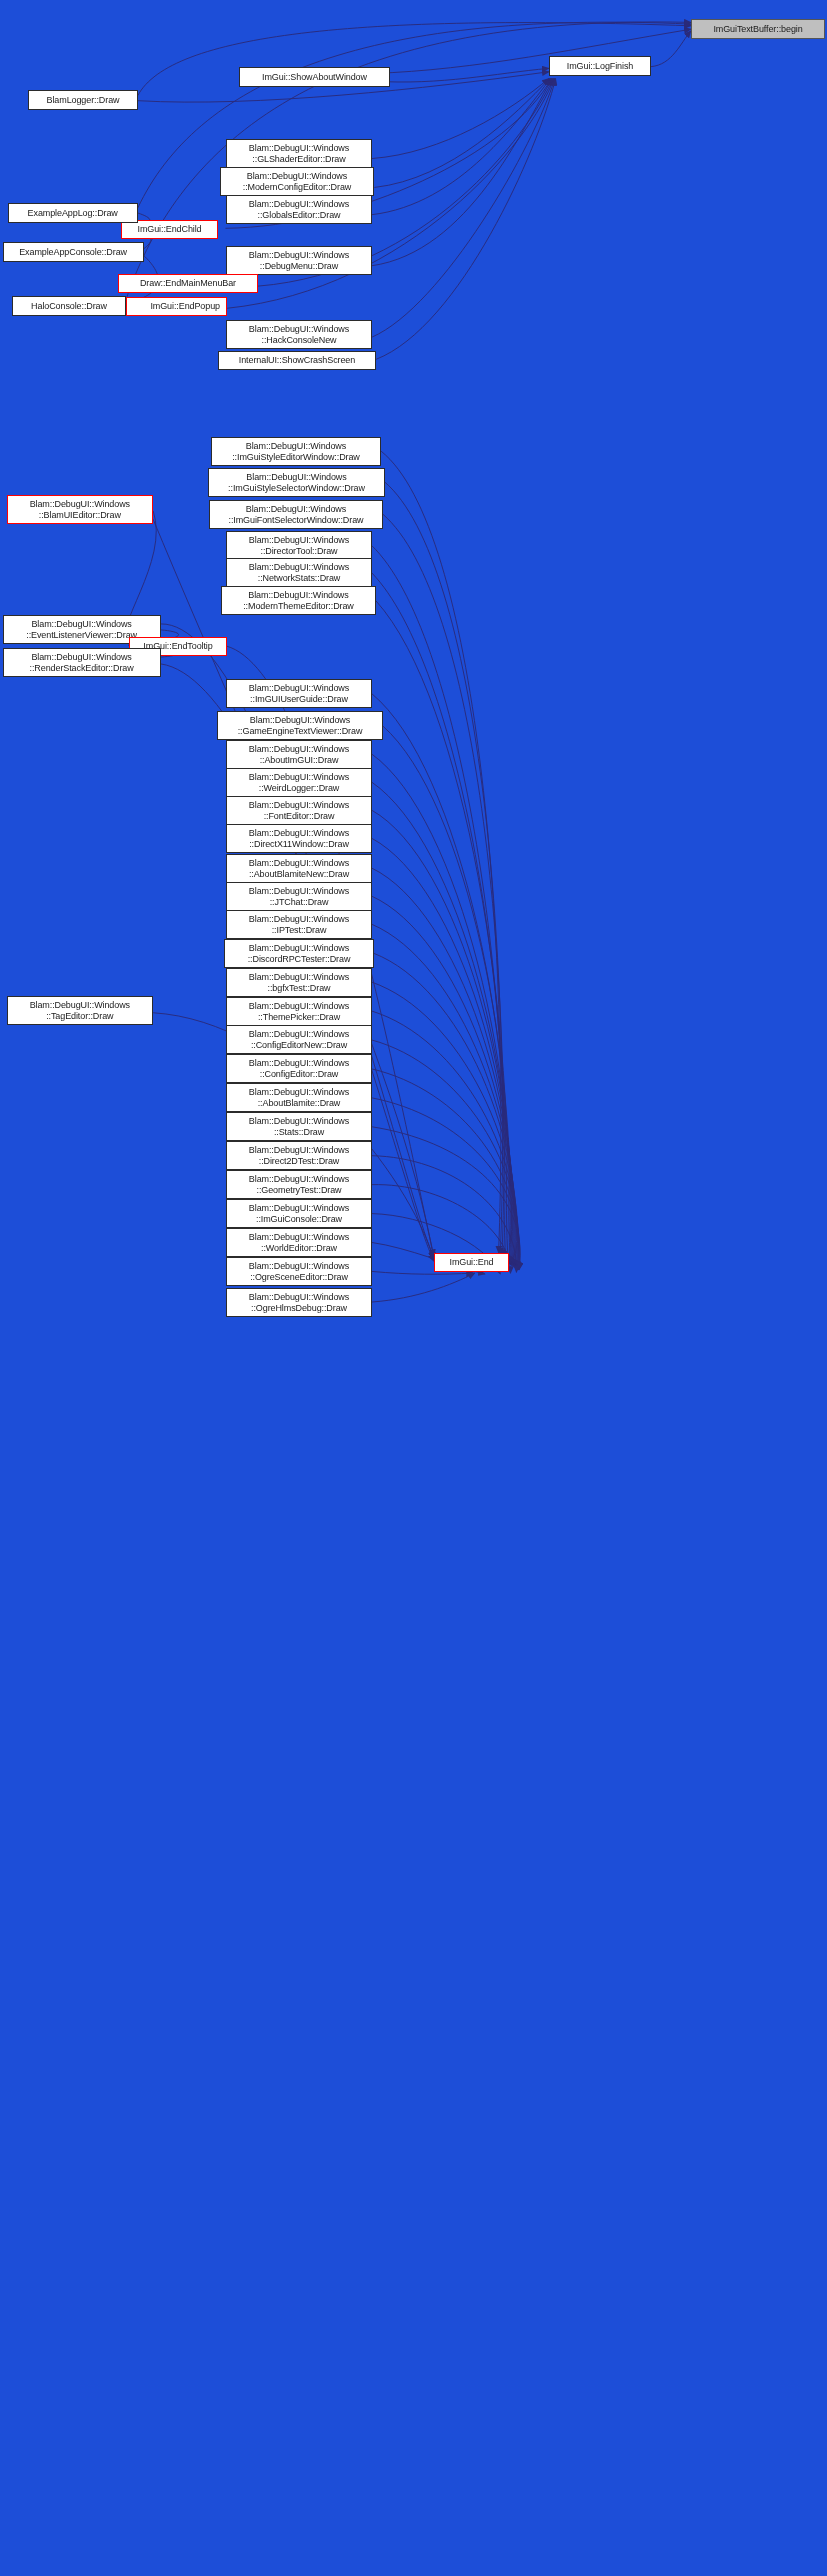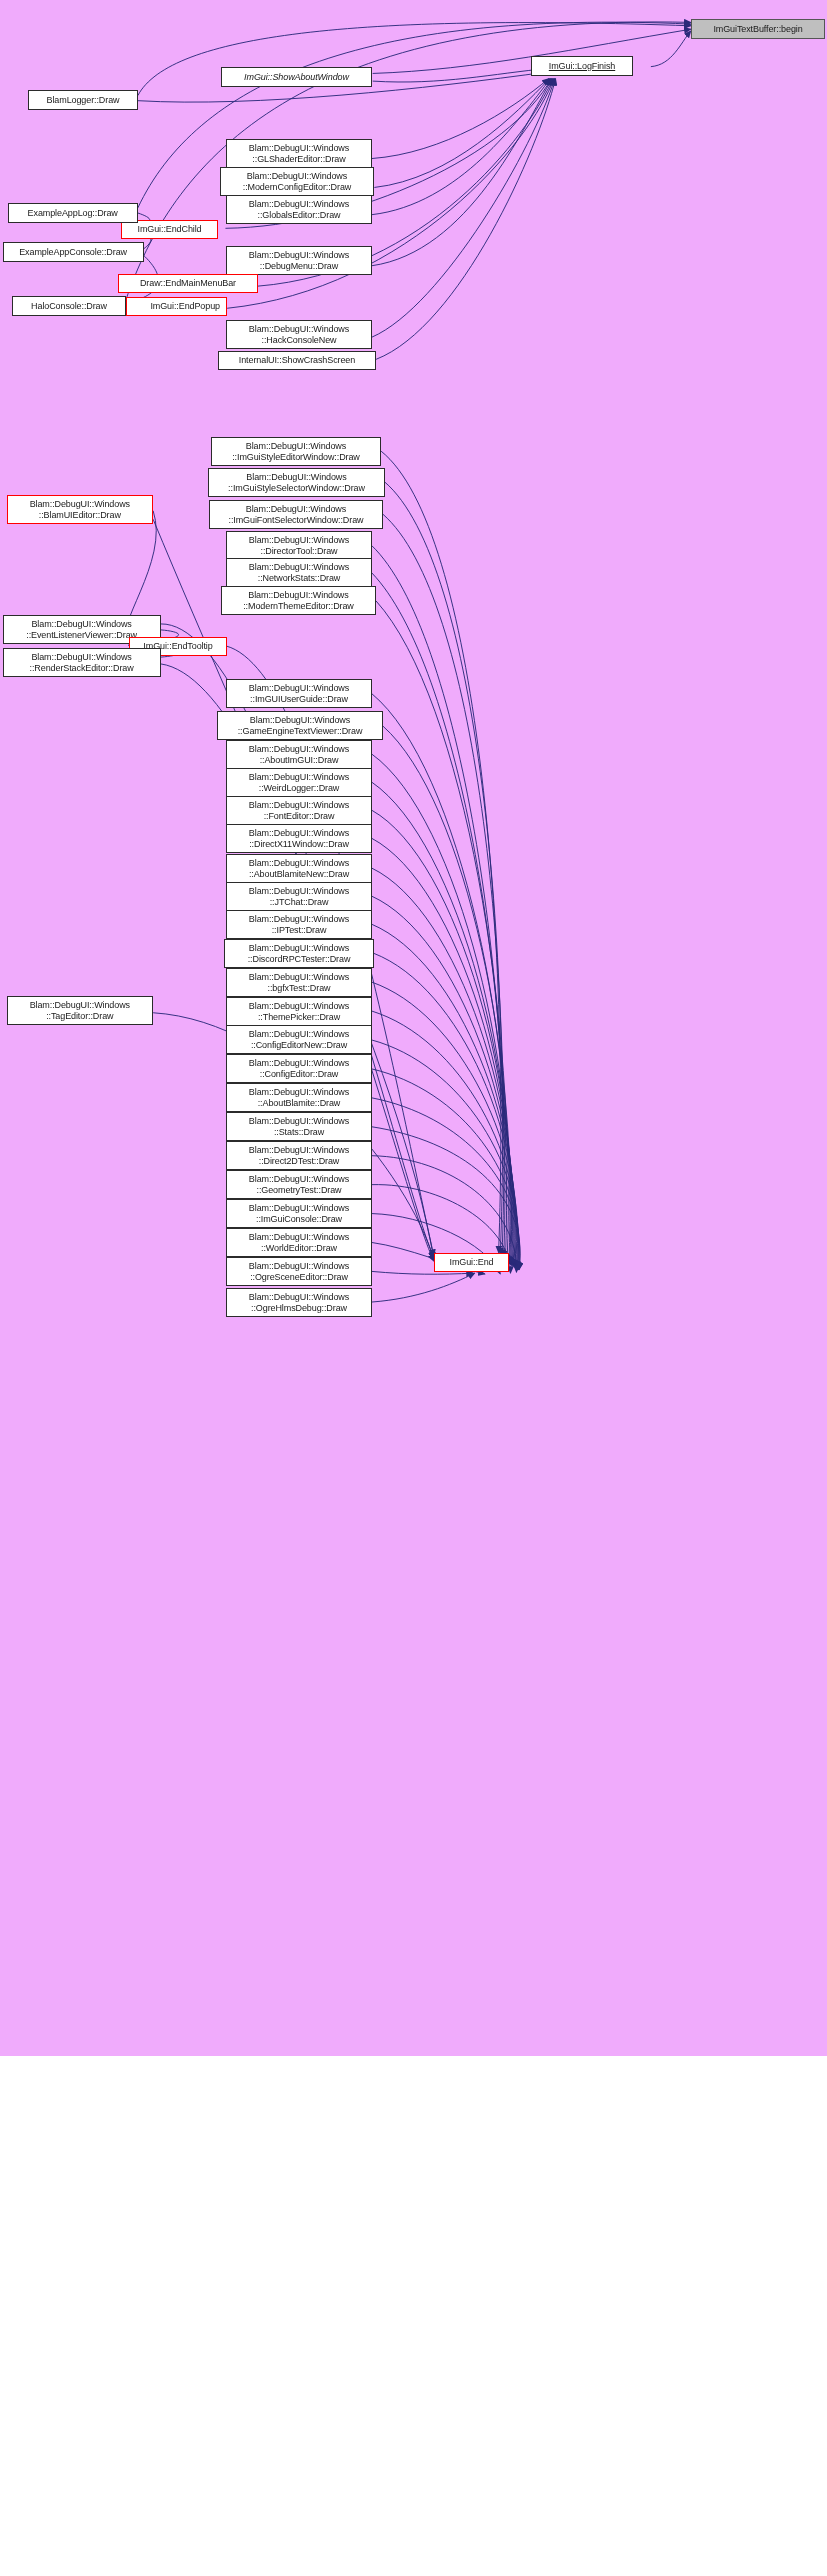--- a/index.html
+++ b/index.html
@@ -7,8 +7,8 @@
   #canvas{
     position:relative;
     width:827px;
-    height:2056px;
-    background:#f0abfc;
+    height:2576px;
+    background:#1d4ed8;
     font-family:"Liberation Sans", sans-serif;
     overflow:hidden;
   }

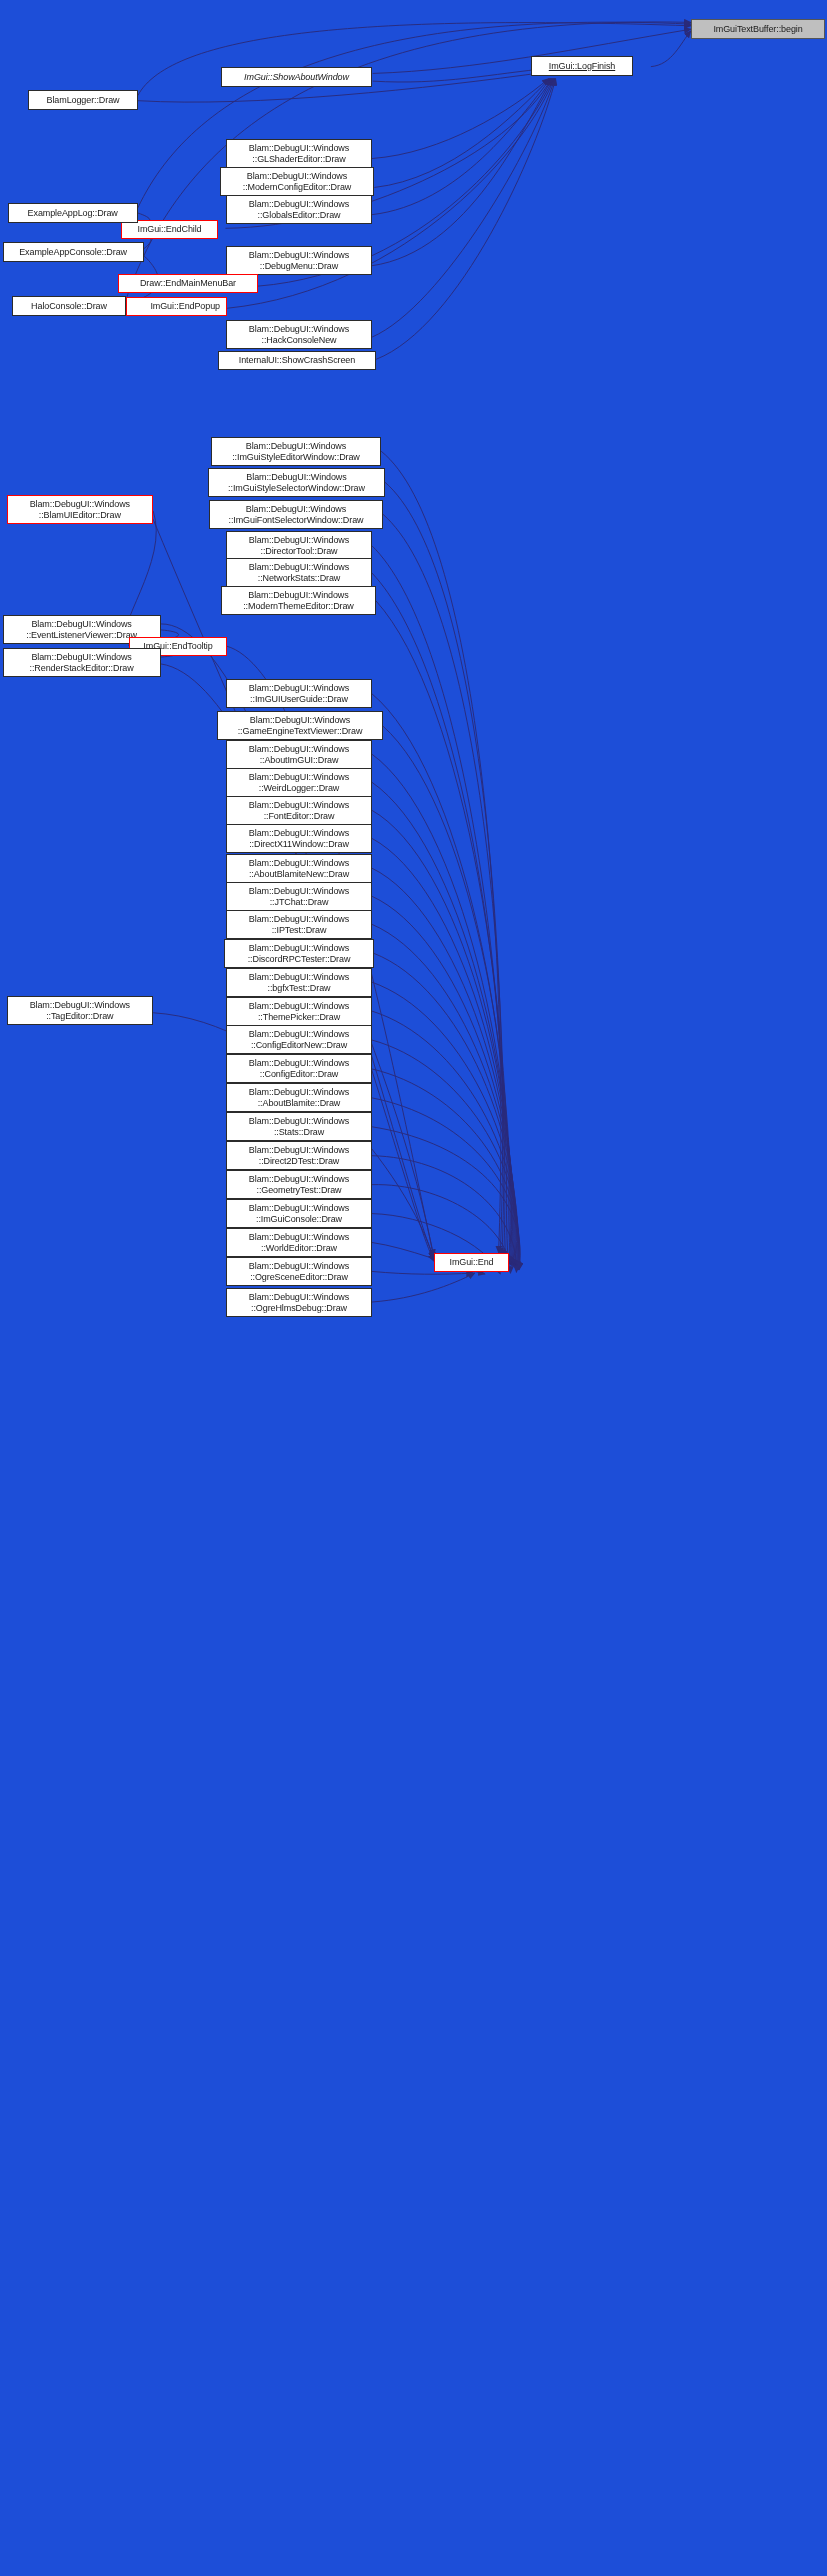--- a/index.html
+++ b/index.html
@@ -111,7 +111,7 @@
 
   <div id="nodes-group">
       <div class="node root" style="left: 691px; top: 19px; width: 134px; height: 20.4px;">ImGuiTextBuffer::begin</div>
-      <div class="node" style="left: 531px; top: 56px; width: 102px; height: 20.4px; text-decoration: underline;">ImGui::LogFinish</div>
+      <div class="node" style="left: 549px; top: 56px; width: 102px; height: 20.4px;">ImGui::LogFinish</div>
       <div class="node" style="left: 221px; top: 67px; width: 151px; height: 20.4px; font-style: italic;">ImGui::ShowAboutWindow</div>
       <div class="node" style="left: 28px; top: 90px; width: 110px; height: 20.4px; text-align: center;">BlamLogger::Draw</div>
       <div class="node" style="left: 226px; top: 139px; width: 146px; height: 29px;">Blam::DebugUI::Windows

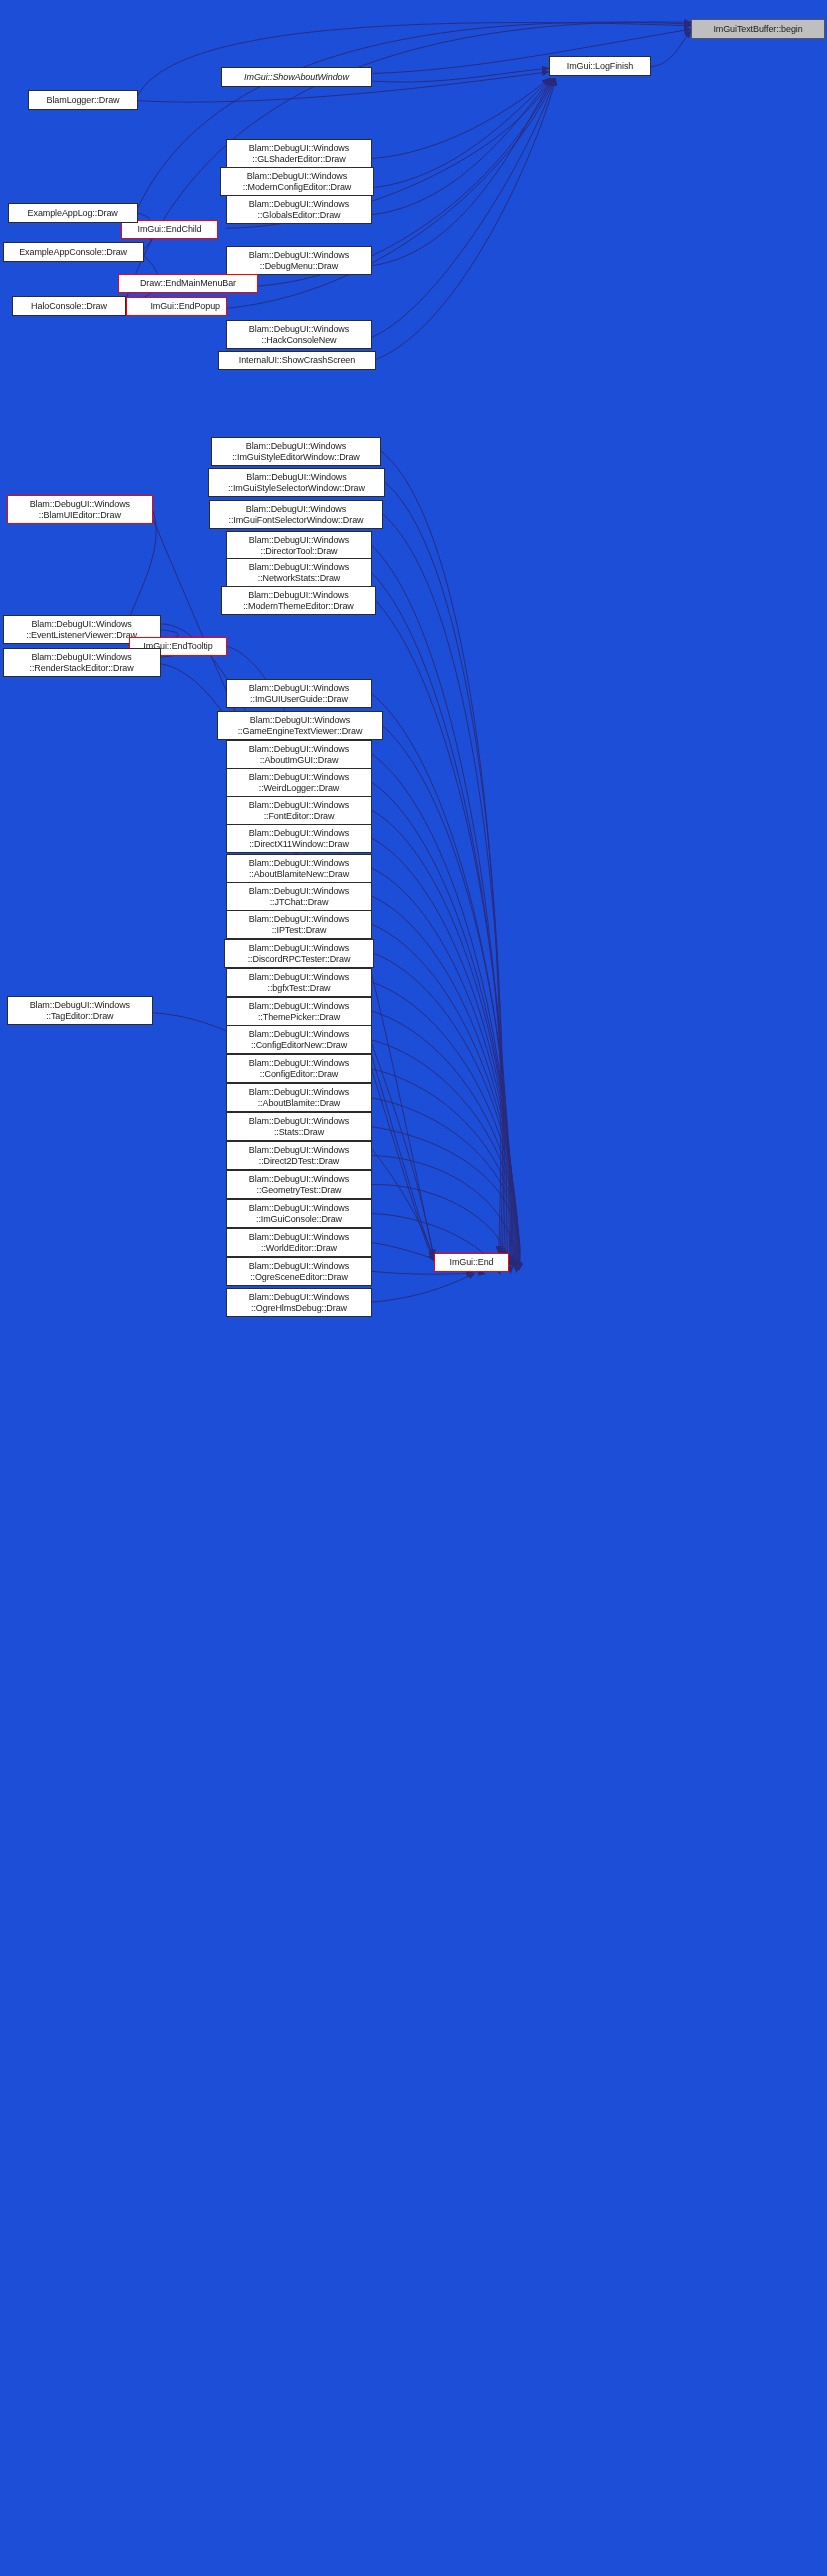--- a/index.html
+++ b/index.html
@@ -112,7 +112,7 @@
   <div id="nodes-group">
       <div class="node root" style="left: 691px; top: 19px; width: 134px; height: 20.4px;">ImGuiTextBuffer::begin</div>
       <div class="node" style="left: 549px; top: 56px; width: 102px; height: 20.4px;">ImGui::LogFinish</div>
-      <div class="node" style="left: 221px; top: 67px; width: 151px; height: 20.4px; font-style: italic;">ImGui::ShowAboutWindow</div>
+      <div class="node" style="left: 239px; top: 67px; width: 151px; height: 20.4px;">ImGui::ShowAboutWindow</div>
       <div class="node" style="left: 28px; top: 90px; width: 110px; height: 20.4px; text-align: center;">BlamLogger::Draw</div>
       <div class="node" style="left: 226px; top: 139px; width: 146px; height: 29px;">Blam::DebugUI::Windows
 ::GLShaderEditor::Draw</div>

